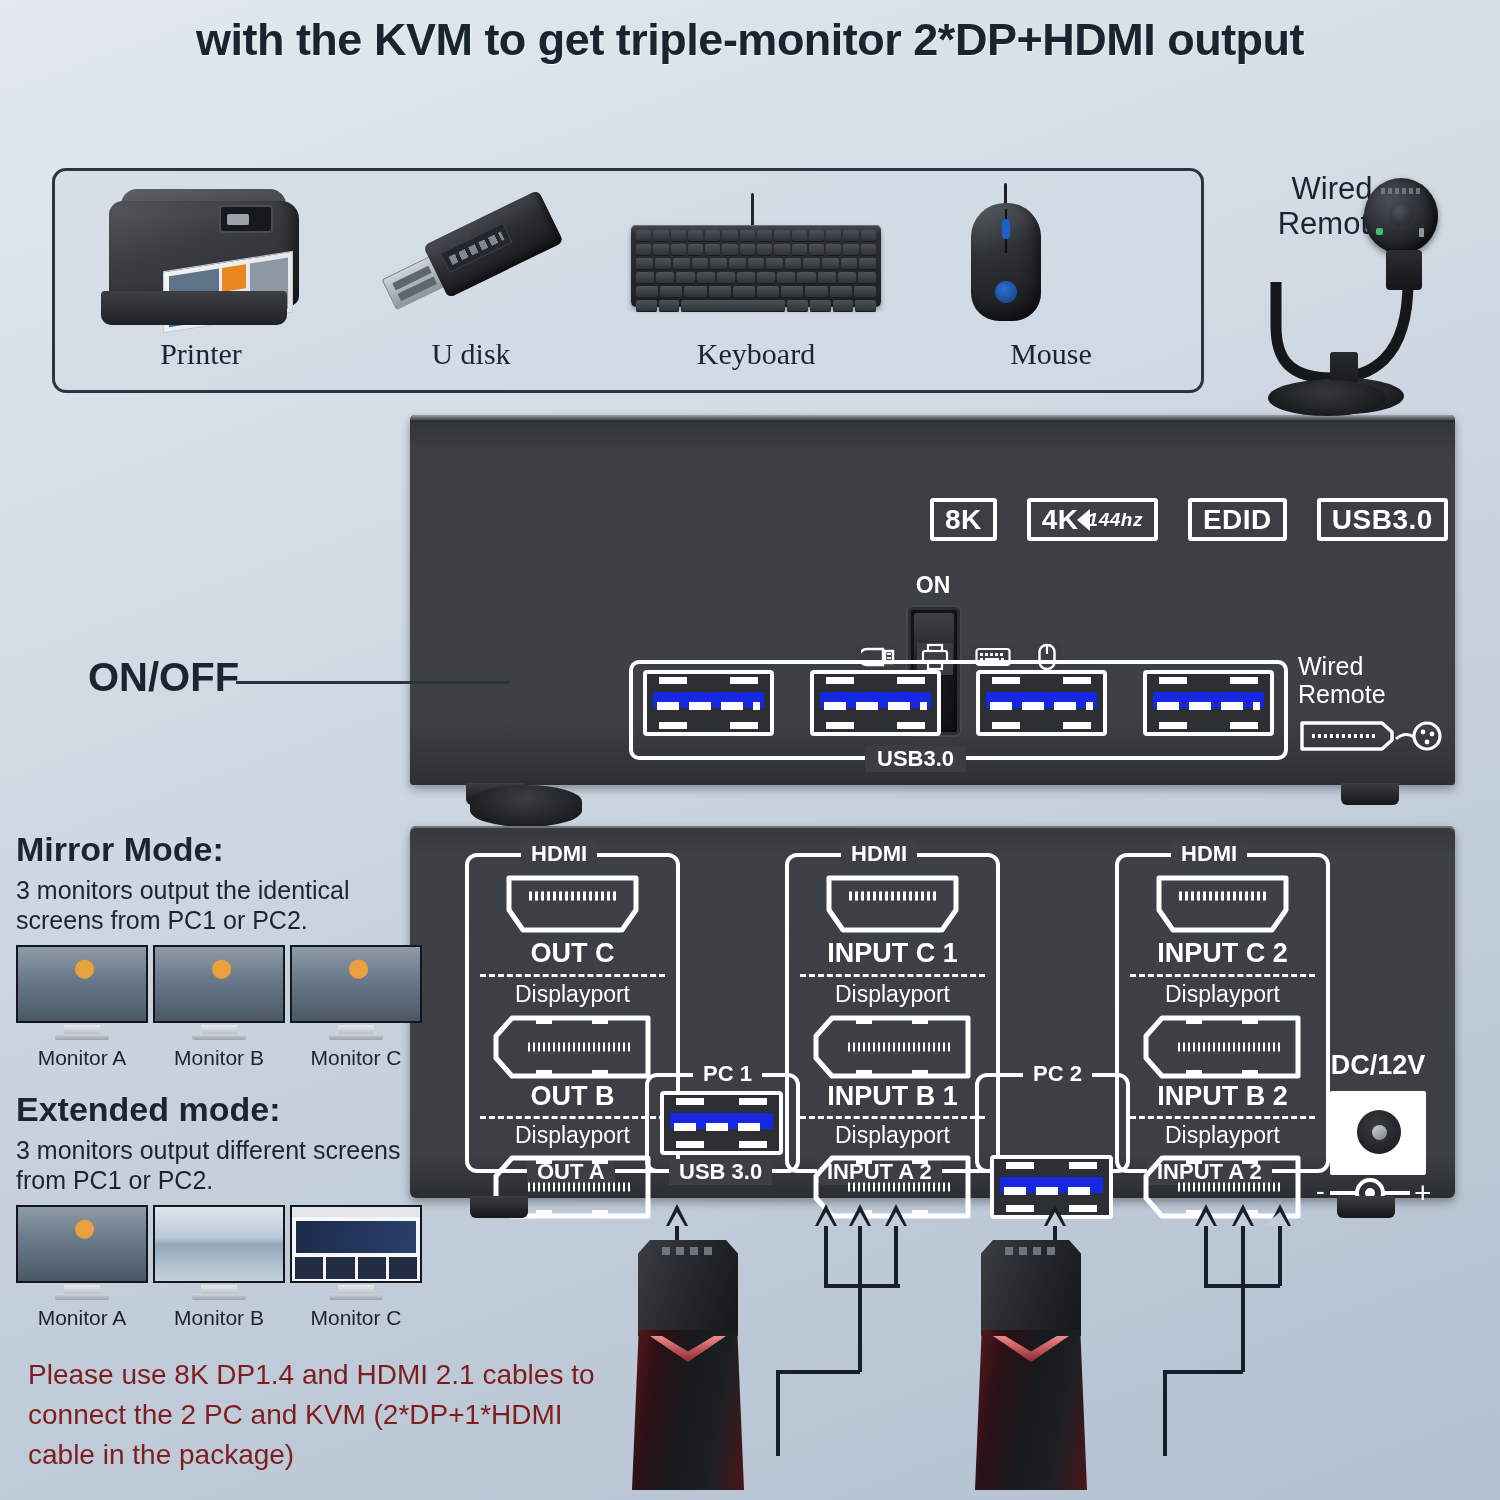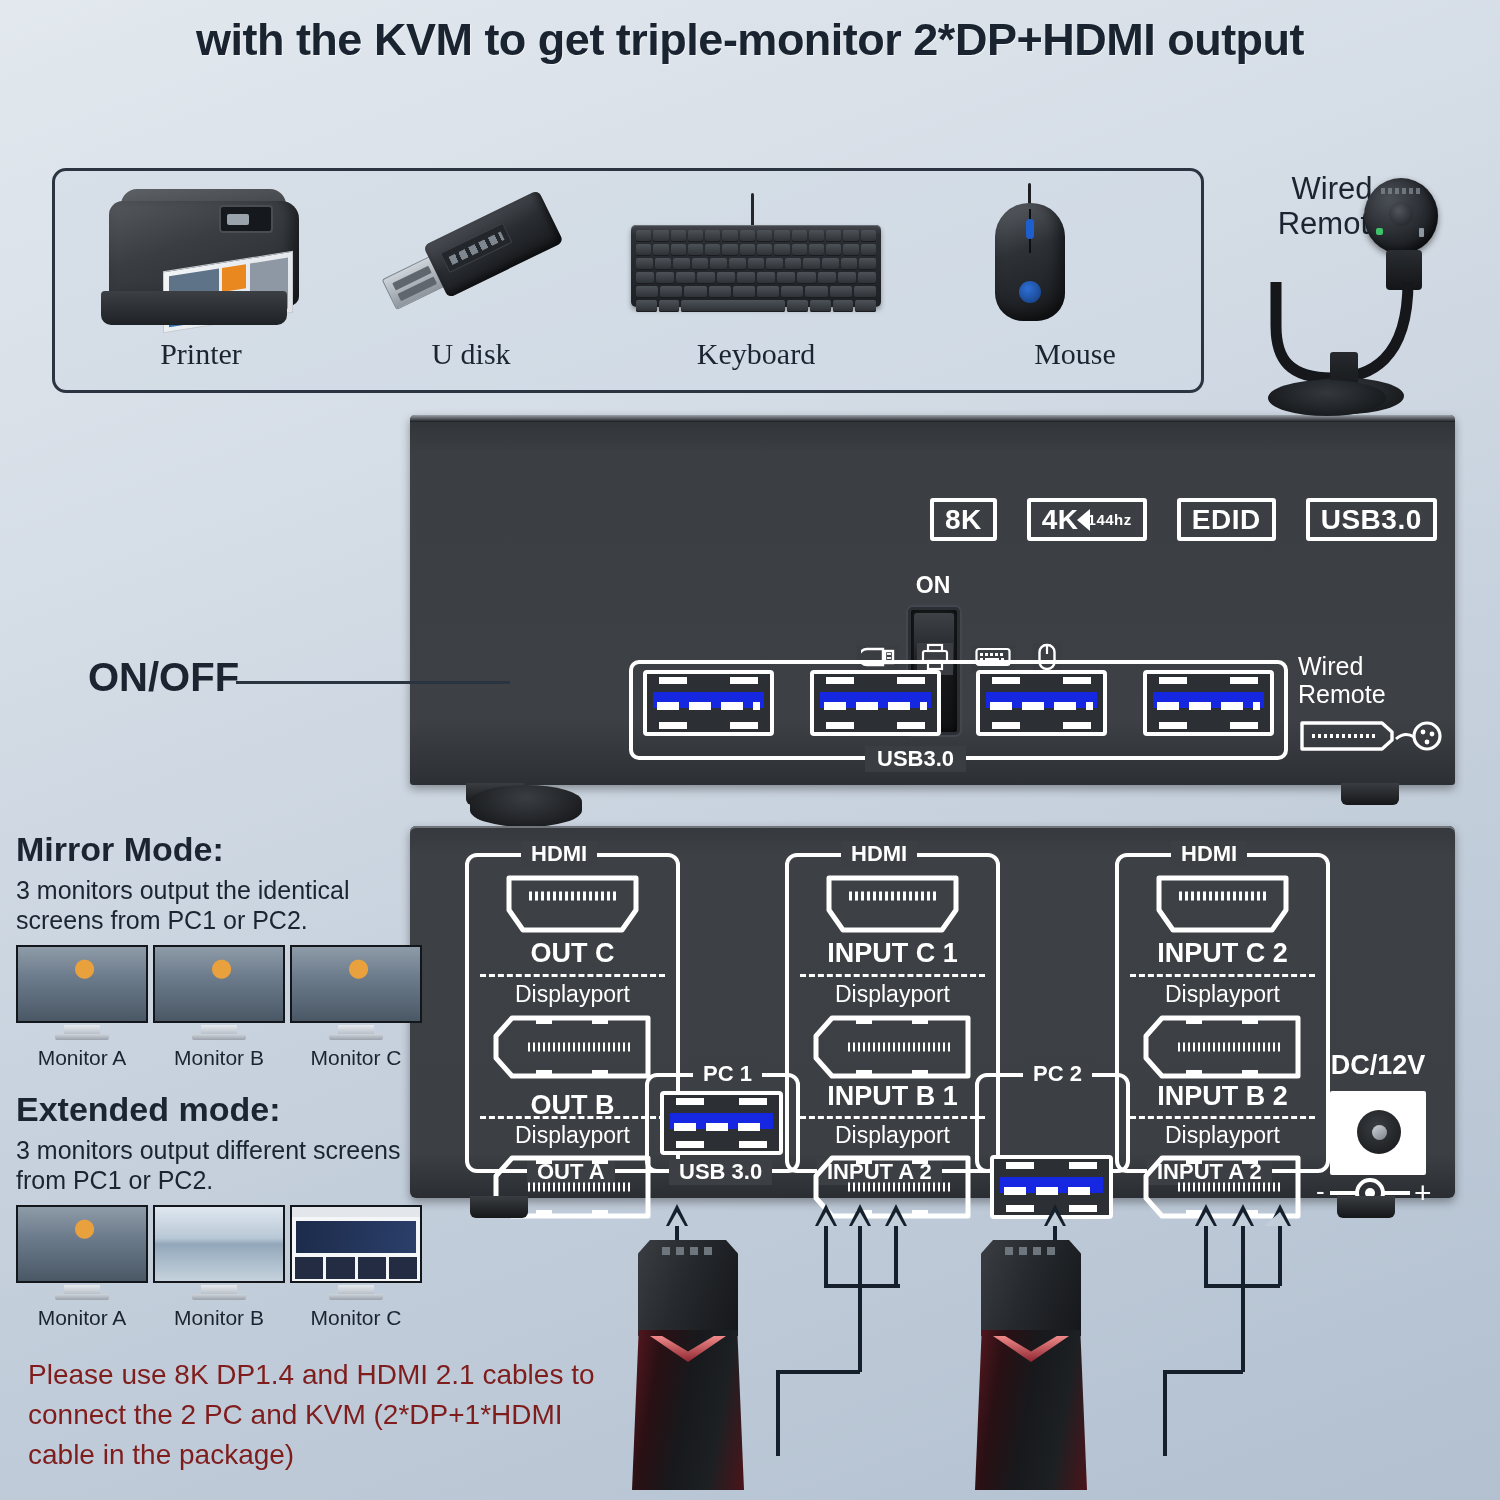--- a/index.html
+++ b/index.html
@@ -333,7 +333,7 @@
     <div class="cap">Keyboard</div>
   </div>
 
-  <div class="periph" style="left:904px;top:12px;width:232px;">
+  <div class="periph" style="left:880px;top:12px;width:232px;">
     <div class="art" style="width:220px;height:150px;">
       <div class="mouse-cord"></div>
       <div class="mouse-body">

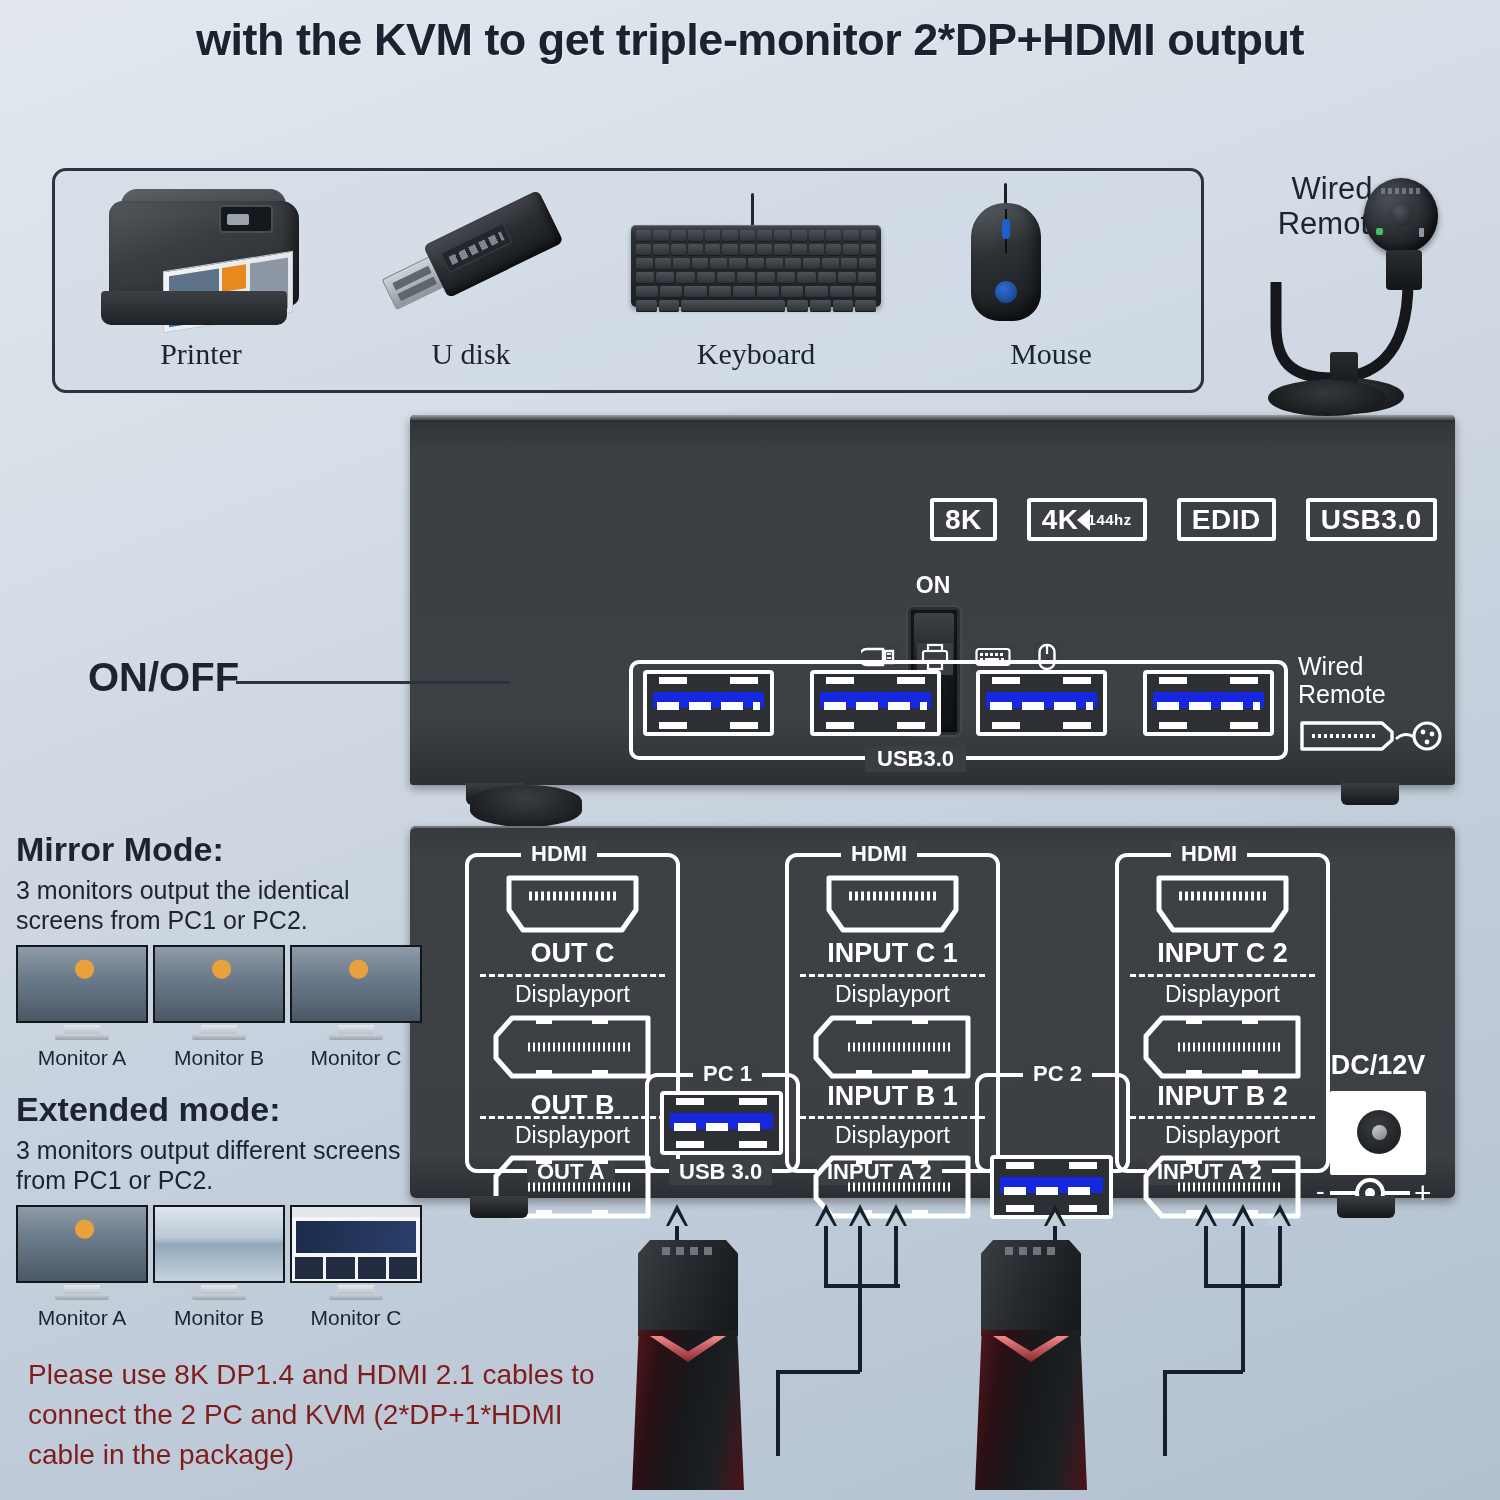--- a/index.html
+++ b/index.html
@@ -116,7 +116,7 @@
   .badges{position:absolute;left:520px;top:83px;display:flex;gap:30px;}
   .badge{border:4px solid #ffffff;border-radius:3px;height:43px;display:flex;align-items:center;
     justify-content:center;padding:0 11px;color:#fff;font-weight:bold;font-size:28px;letter-spacing:.5px;}
-  .badge .hz{font-size:15px;font-weight:bold;margin-left:-3px;}
+  .badge .hz{font-size:19px;font-weight:bold;margin-left:-3px;font-style:italic;}
   .badge .kchev{display:inline-block;width:0;height:0;border-top:11px solid transparent;
     border-bottom:11px solid transparent;border-right:13px solid #fff;margin:0 1px 0 -2px;}
 

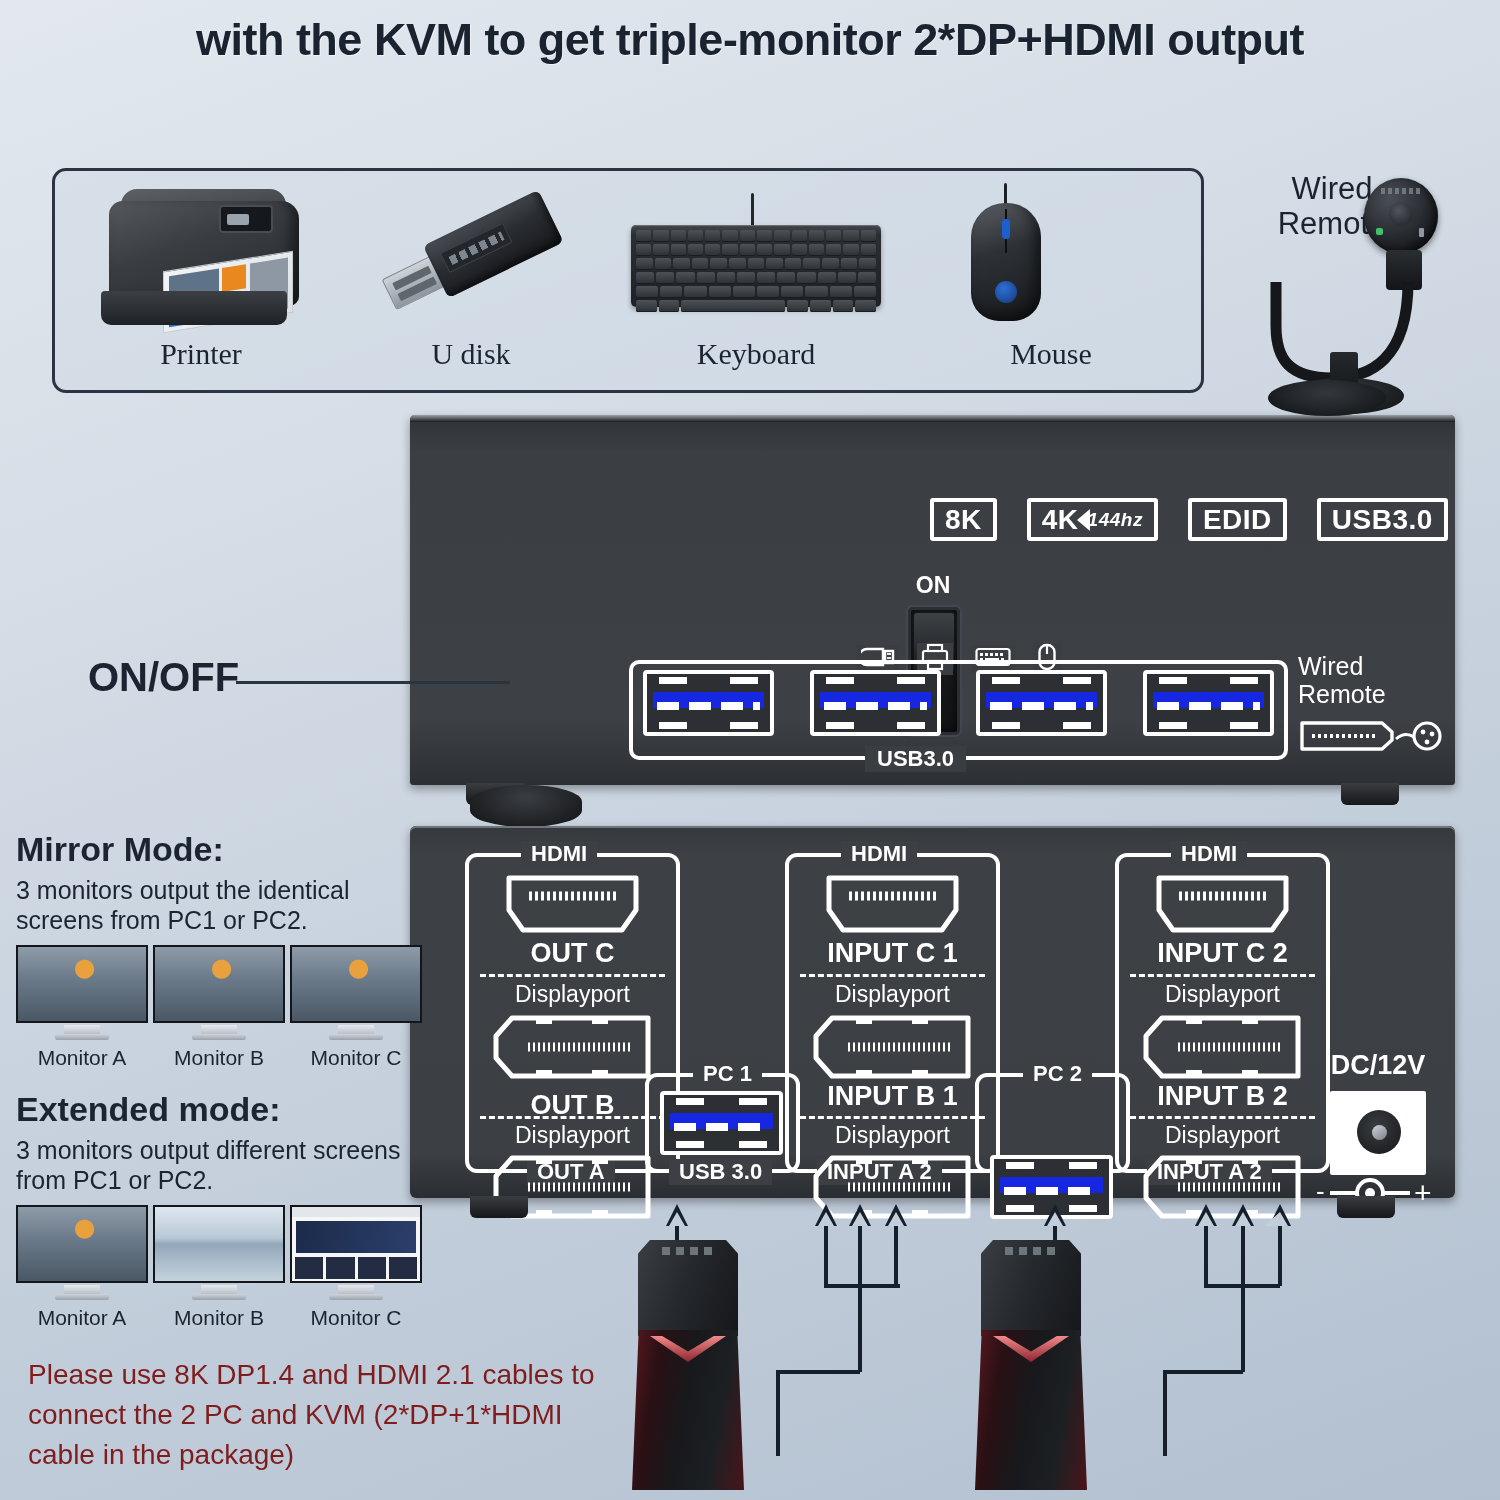--- a/index.html
+++ b/index.html
@@ -516,7 +516,7 @@
         <rect x="100" y="56" width="16" height="5" fill="#fff"></rect>
     </svg>
   </div>
-  <div class="abs lbl lbl-mid" style="left:95px;top:264px;width:135px;">OUT B</div>
+  <div class="abs lbl lbl-mid" style="left:95px;top:255px;width:135px;">OUT B</div>
   <div class="abs dashed" style="left:70px;top:290px;width:185px;"></div>
 
   <div class="abs dp-word" style="left:85px;top:296px;width:155px;">Displayport</div>

